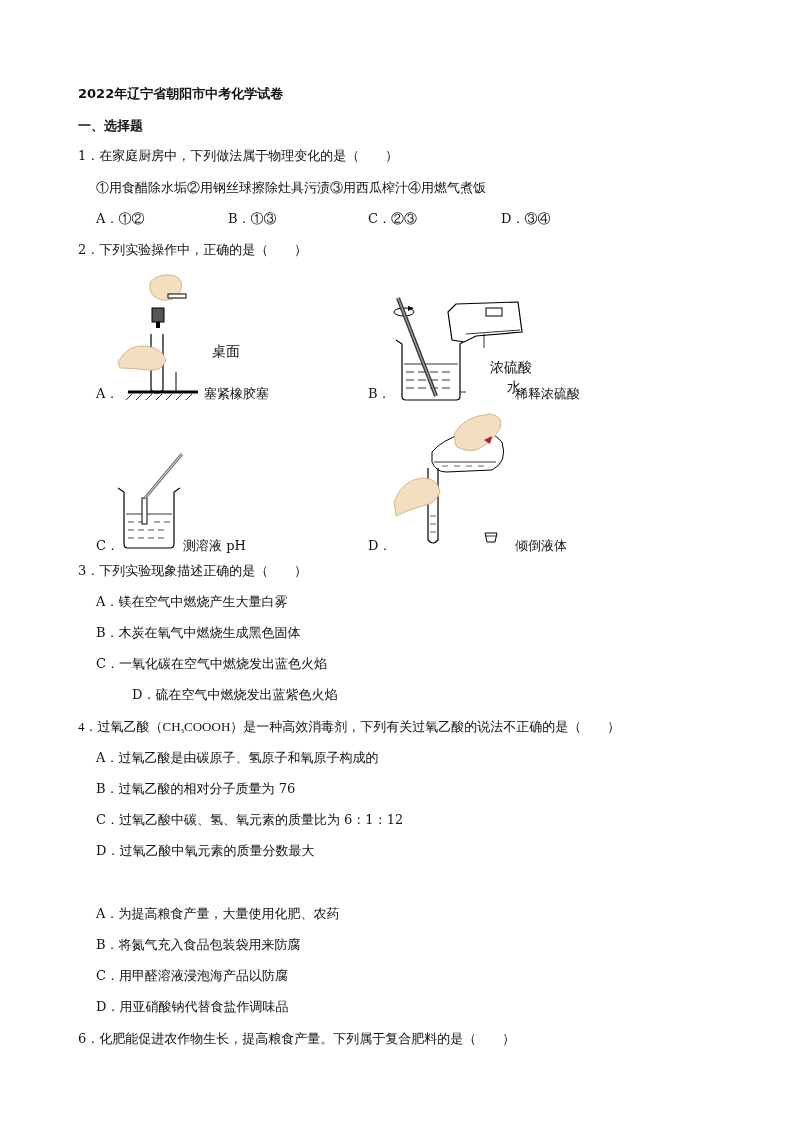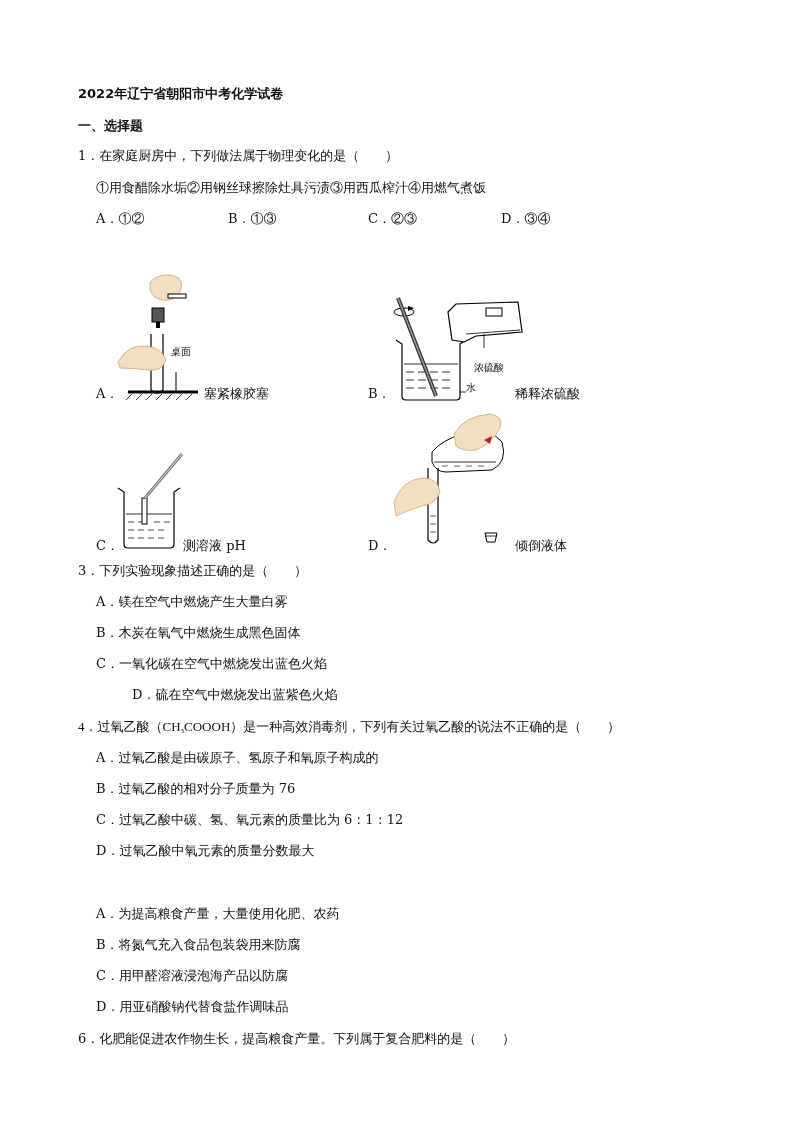--- a/index.html
+++ b/index.html
@@ -30,6 +30,9 @@
   <div class="opt" style="left:368px; top:211px;"><span>C．</span><span>②③</span></div>
   <div class="opt" style="left:501px; top:211px;"><span>D．</span><span>③④</span></div>
 
+  <div class="t" style="left:78px; top:242px;">
+    <span>2．</span><span>下列实验操作中，正确的是（　　）</span>
+  </div>
 
   <div class="opt" style="left:96px; top:386px;">A．</div>
   <svg class="fig" style="left:110px; top:272px;" width="110" height="135" viewBox="0 0 110 135">

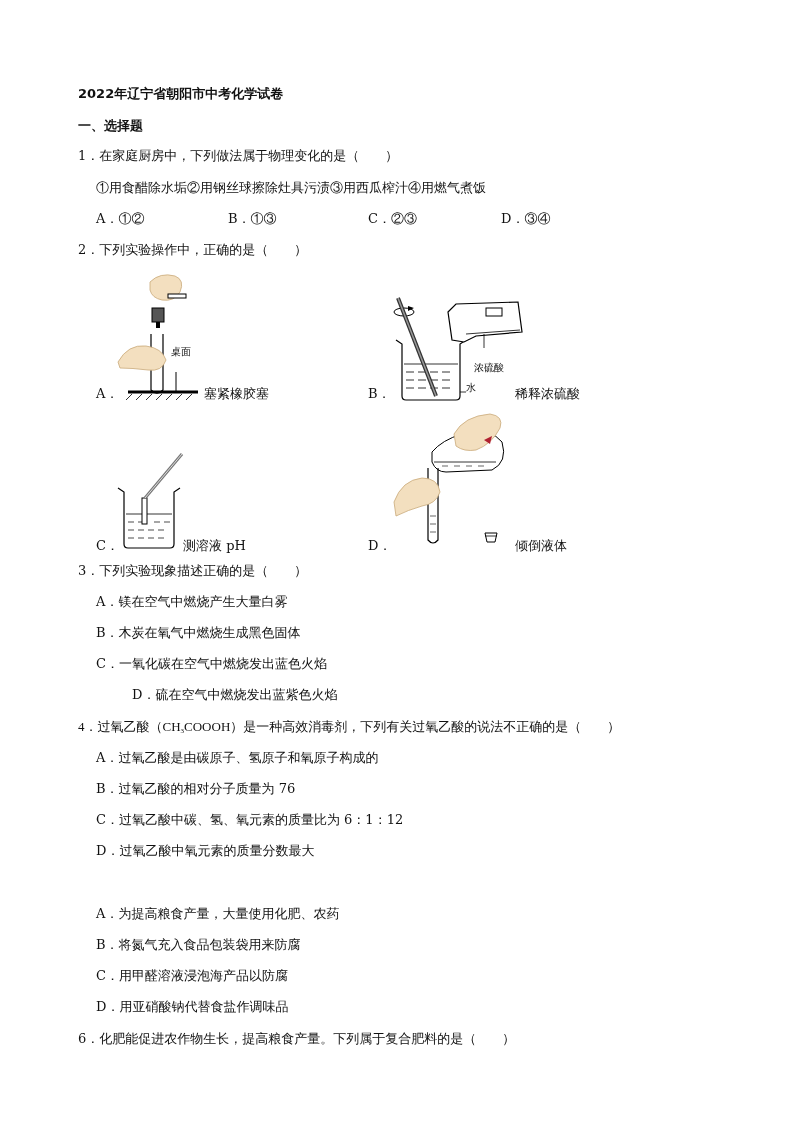--- a/index.html
+++ b/index.html
@@ -10,7 +10,7 @@
   .title { font-family: "DejaVu Sans", "Liberation Sans", sans-serif; font-weight: bold; font-size: 13px; }
   .opt { position: absolute; white-space: nowrap; line-height: 16px; }
   .fig { position: absolute; }
-  .lbl-sans { font-family: Liberation Serif, serif; font-size: 10px; }
+  .lbl-sans { font-family: Liberation Mono, monospace; font-size: 14px; margin-left: 41px; }
   sub { font-size: 7px; vertical-align: -2px; }
 </style>
 </head>

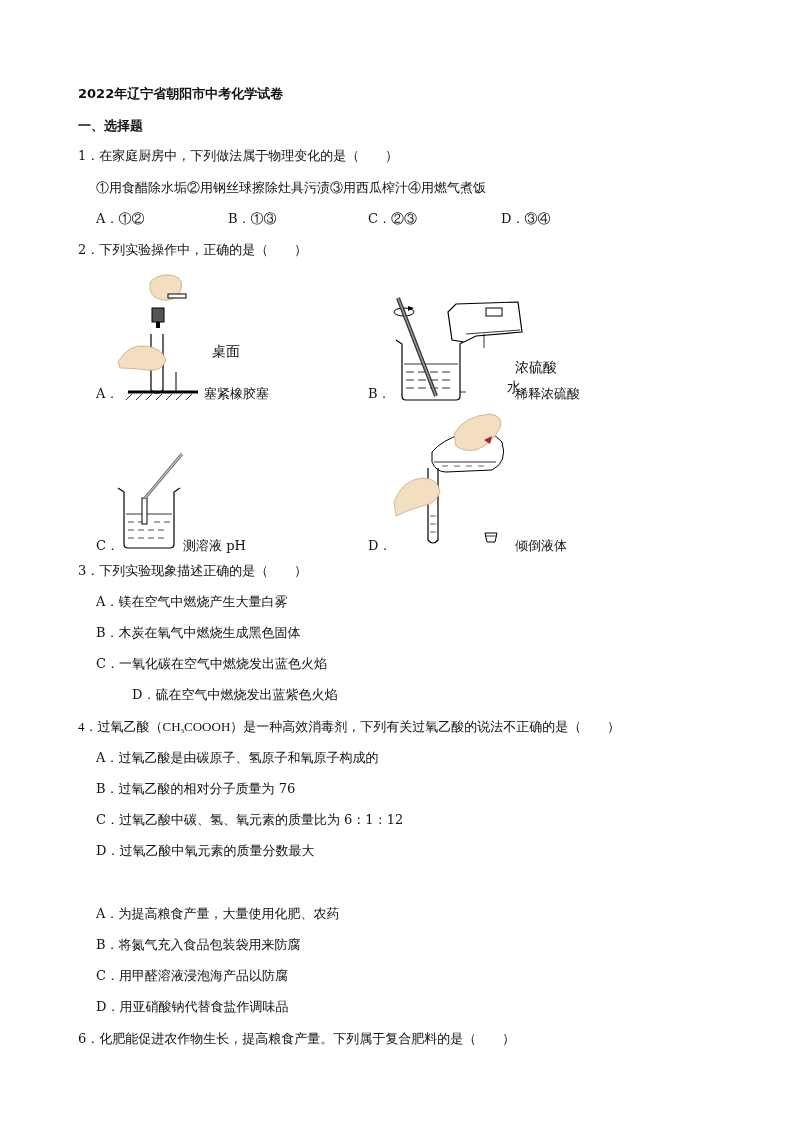--- a/index.html
+++ b/index.html
@@ -94,7 +94,7 @@
     <line x1="96" y1="42" x2="96" y2="56" stroke="#000" stroke-width="0.8"></line>
     <line x1="72" y1="100" x2="78" y2="100" stroke="#000" stroke-width="0.8"></line>
   </svg>
-  <div class="t lbl-sans" style="left:474px; top:360px;">浓硫酸</div>
+  <div class="t lbl-sans" style="left:449px; top:360px;">浓硫酸</div>
   <div class="t lbl-sans" style="left:466px; top:380px;">水</div>
   <div class="opt" style="left:515px; top:386px;">稀释浓硫酸</div>
 

